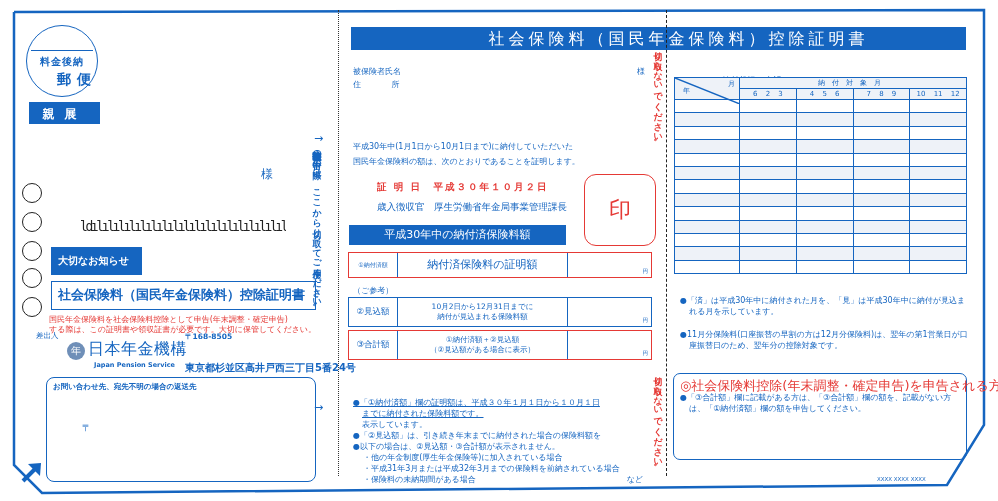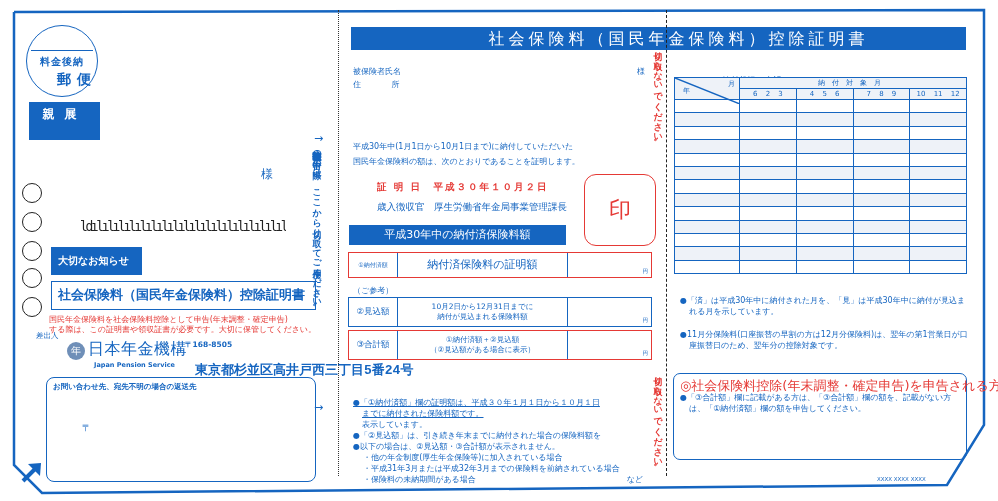--- a/index.html
+++ b/index.html
@@ -15,7 +15,7 @@
   .stamp-circle .line { position: absolute; left: 4px; right: 4px; top: 24px; border-top: 1.5px solid #1565c0; }
   .stamp-t1 { position: absolute; top: 29px; width: 100%; text-align: center; font-size: 10px; font-weight: bold; letter-spacing: 1px; }
   .stamp-t2 { position: absolute; top: 45px; width: 100%; text-align: right; font-size: 14px; font-weight: bold; letter-spacing: 6px; }
-  .shinten { left: 29px; top: 102px; width: 71px; height: 38px; background: #1565c0; color: #fff; font-size: 12px; font-weight: bold; text-align: center; line-height: 25px; letter-spacing: 10px; }
+  .shinten { left: 29px; top: 102px; width: 71px; height: 22px; background: #1565c0; color: #fff; font-size: 12px; font-weight: bold; text-align: center; line-height: 25px; letter-spacing: 10px; }
   .sama-left { left: 261px; top: 166px; font-size: 12px; color: #1565c0; }
   .hole { width: 20px; height: 20px; border: 1.3px solid #222; border-radius: 50%; left: 22px; }
   .barcode { left: 80px; top: 220px; width: 206px; height: 13px; font-family: "DejaVu Sans Mono", monospace; font-size: 13px; line-height: 13px; color: #222; letter-spacing: -2.4px; overflow: hidden; white-space: nowrap; transform: scaleY(1.1); }

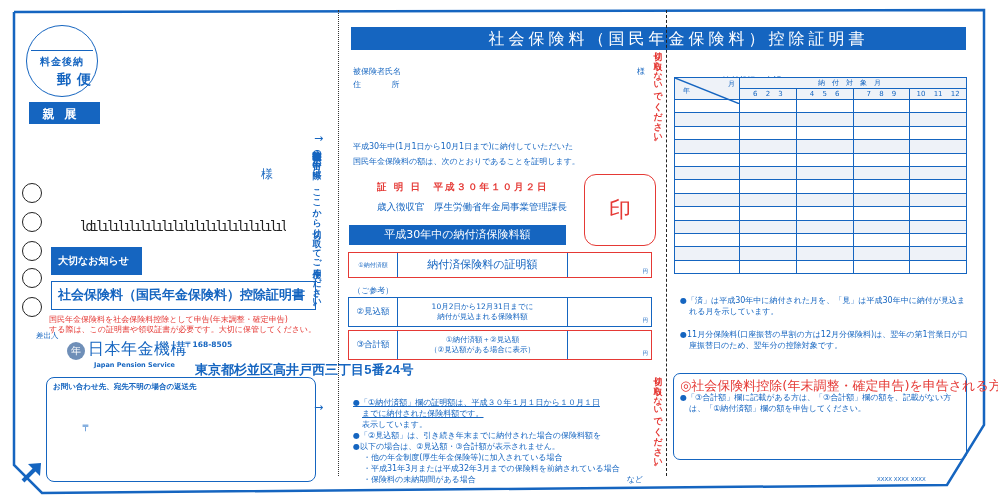--- a/index.html
+++ b/index.html
@@ -26,7 +26,7 @@
   .nenkin-logo { left: 67px; top: 342px; width: 18px; height: 18px; border-radius: 50%; background: #6f8fb8; color: #fff; font-size: 10px; text-align: center; line-height: 18px; }
   .nenkin-name { left: 88px; top: 339px; font-size: 16px; color: #1565c0; white-space: nowrap; letter-spacing: 0.5px; }
   .nenkin-en { left: 88px; top: 361px; font-size: 6.5px; font-weight: bold; color: #1565c0; white-space: nowrap; padding-left: 6px; }
-  .addr-zip { left: 185px; top: 340px; font-size: 7.5px; font-weight: bold; color: #1565c0; }
+  .addr-zip { left: 185px; top: 332px; font-size: 7.5px; font-weight: bold; color: #1565c0; }
   .addr-line { left: 195px; top: 361px; font-size: 13px; font-weight: bold; color: #1565c0; white-space: nowrap; font-family: Liberation Mono, monospace; }
   .return-box { left: 46px; top: 377px; width: 270px; height: 105px; border: 1.5px solid #1565c0; border-radius: 8px; }
   .return-title { position: absolute; left: 6px; top: 4px; font-size: 7.5px; font-weight: bold; color: #1565c0; white-space: nowrap; }

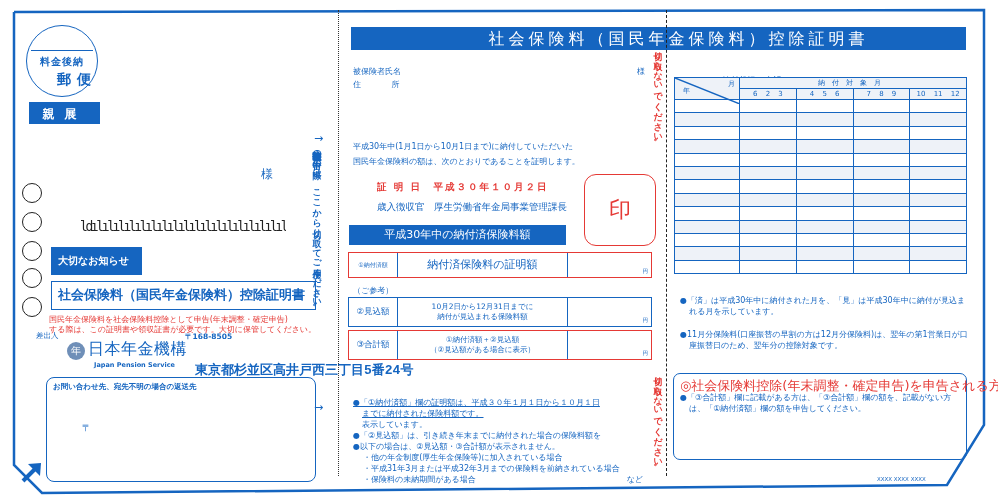--- a/index.html
+++ b/index.html
@@ -27,7 +27,7 @@
   .nenkin-name { left: 88px; top: 339px; font-size: 16px; color: #1565c0; white-space: nowrap; letter-spacing: 0.5px; }
   .nenkin-en { left: 88px; top: 361px; font-size: 6.5px; font-weight: bold; color: #1565c0; white-space: nowrap; padding-left: 6px; }
   .addr-zip { left: 185px; top: 332px; font-size: 7.5px; font-weight: bold; color: #1565c0; }
-  .addr-line { left: 195px; top: 361px; font-size: 13px; font-weight: bold; color: #1565c0; white-space: nowrap; font-family: Liberation Mono, monospace; }
+  .addr-line { left: 185px; top: 361px; font-size: 10px; font-weight: bold; color: #1565c0; white-space: nowrap; }
   .return-box { left: 46px; top: 377px; width: 270px; height: 105px; border: 1.5px solid #1565c0; border-radius: 8px; }
   .return-title { position: absolute; left: 6px; top: 4px; font-size: 7.5px; font-weight: bold; color: #1565c0; white-space: nowrap; }
   .return-zip { position: absolute; left: 35px; top: 44px; font-size: 9px; color: #1565c0; }

